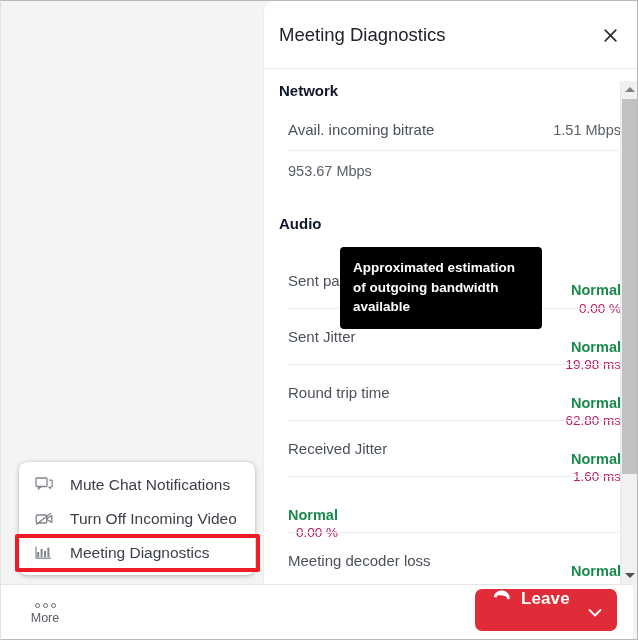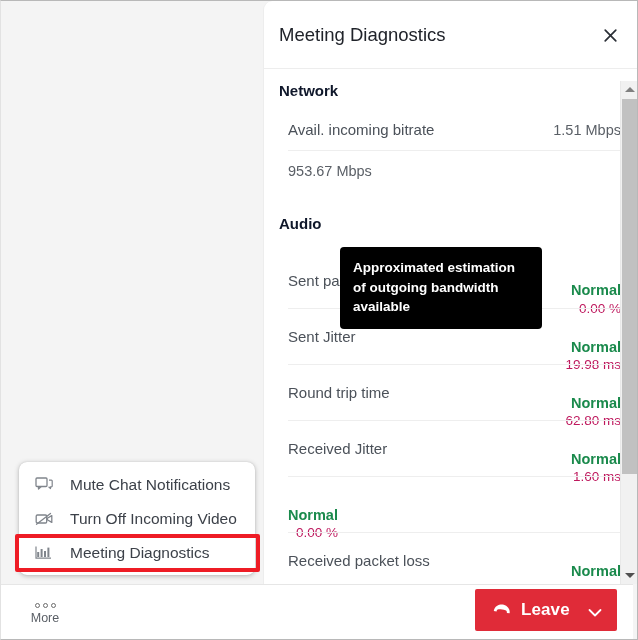--- a/index.html
+++ b/index.html
@@ -286,7 +286,7 @@
       </div>
 
       <div class="row">
-        <span class="rlabel">Received packet loss</span>
+        <span class="rlabel">Meeting decoder loss</span>
         <span class="rvals">
           <span class="rstatus">Normal</span>
           <span class="rvalue">0.00 %</span>

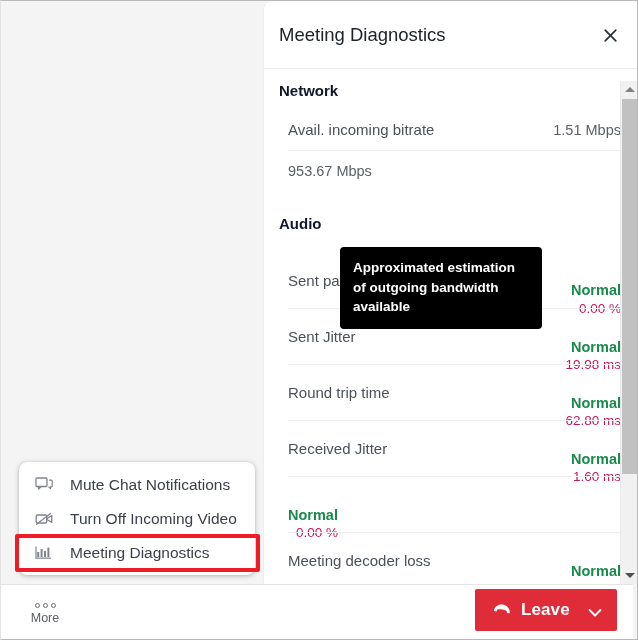--- a/index.html
+++ b/index.html
@@ -52,8 +52,8 @@
     position: absolute; left: 474px; top: 588px;
     width: 142px; height: 42px;
     background: #e02b38;
-    border-radius: 2px;
-    display: flex; align-items: center;
+    border-radius: 7px;
+    display: flex; align-items: flex-start;
     cursor: pointer;
   }
   .leave-phone { margin-left: 17px; display: flex; align-items: center; }

